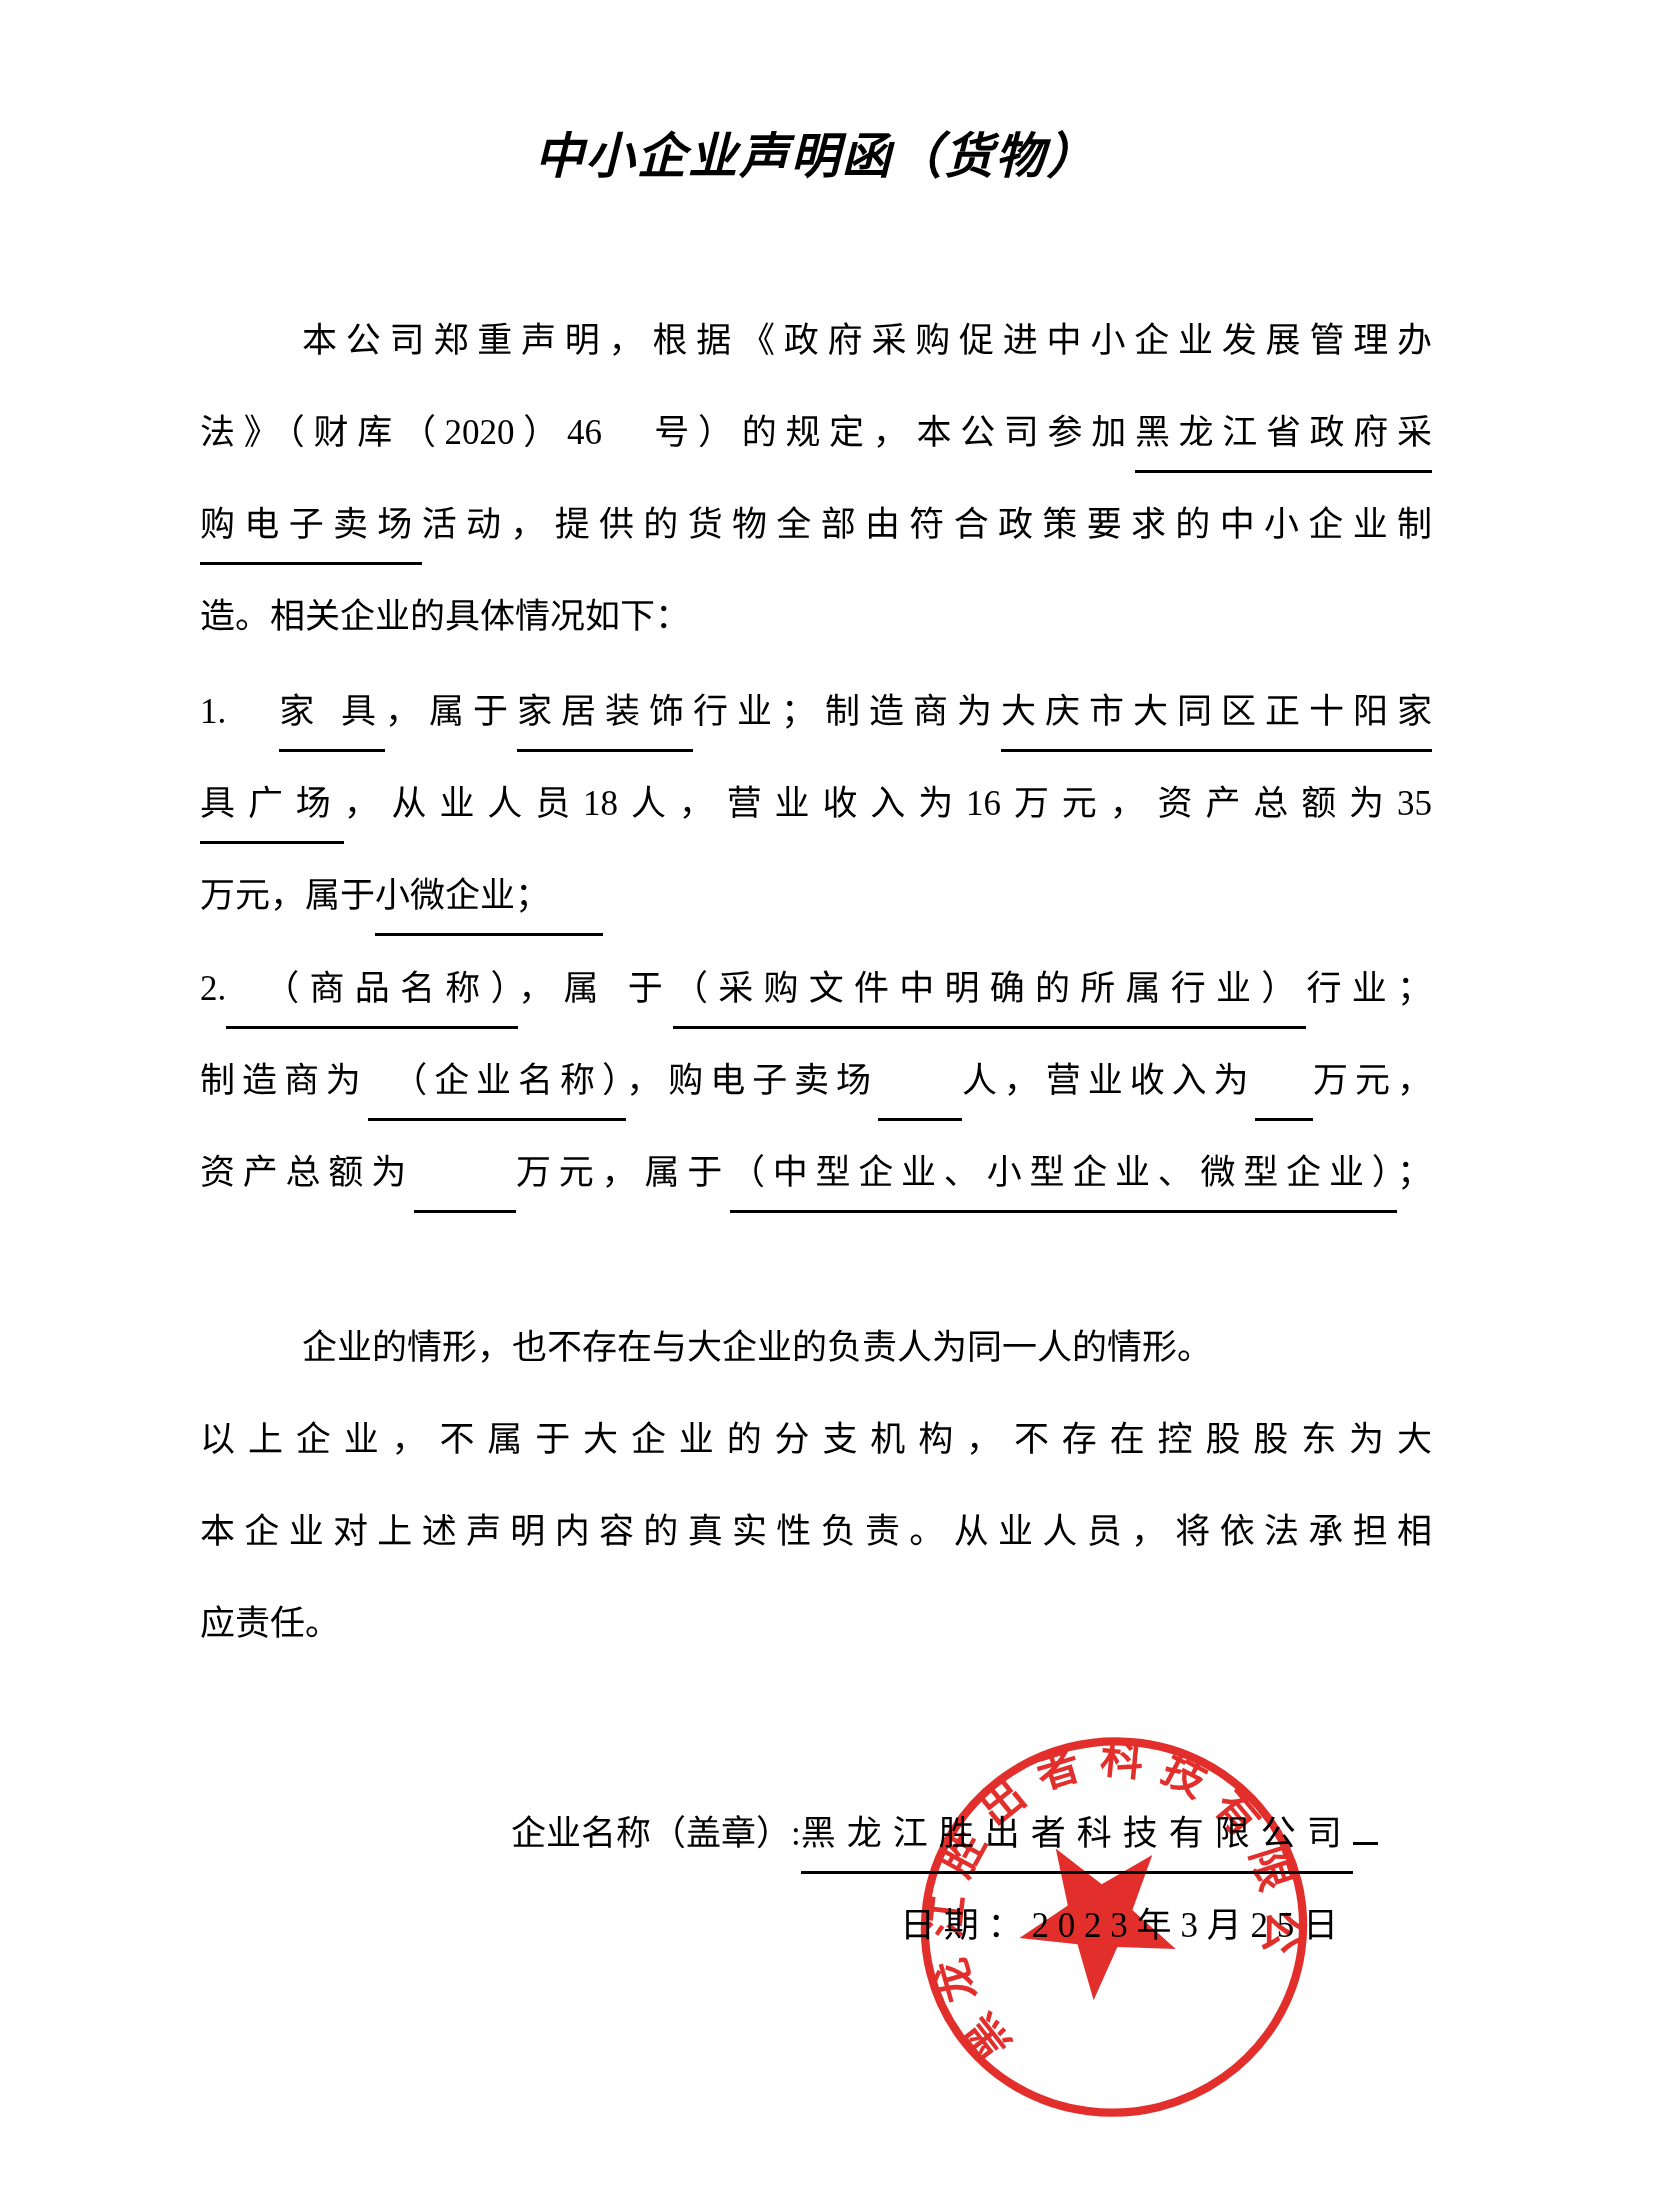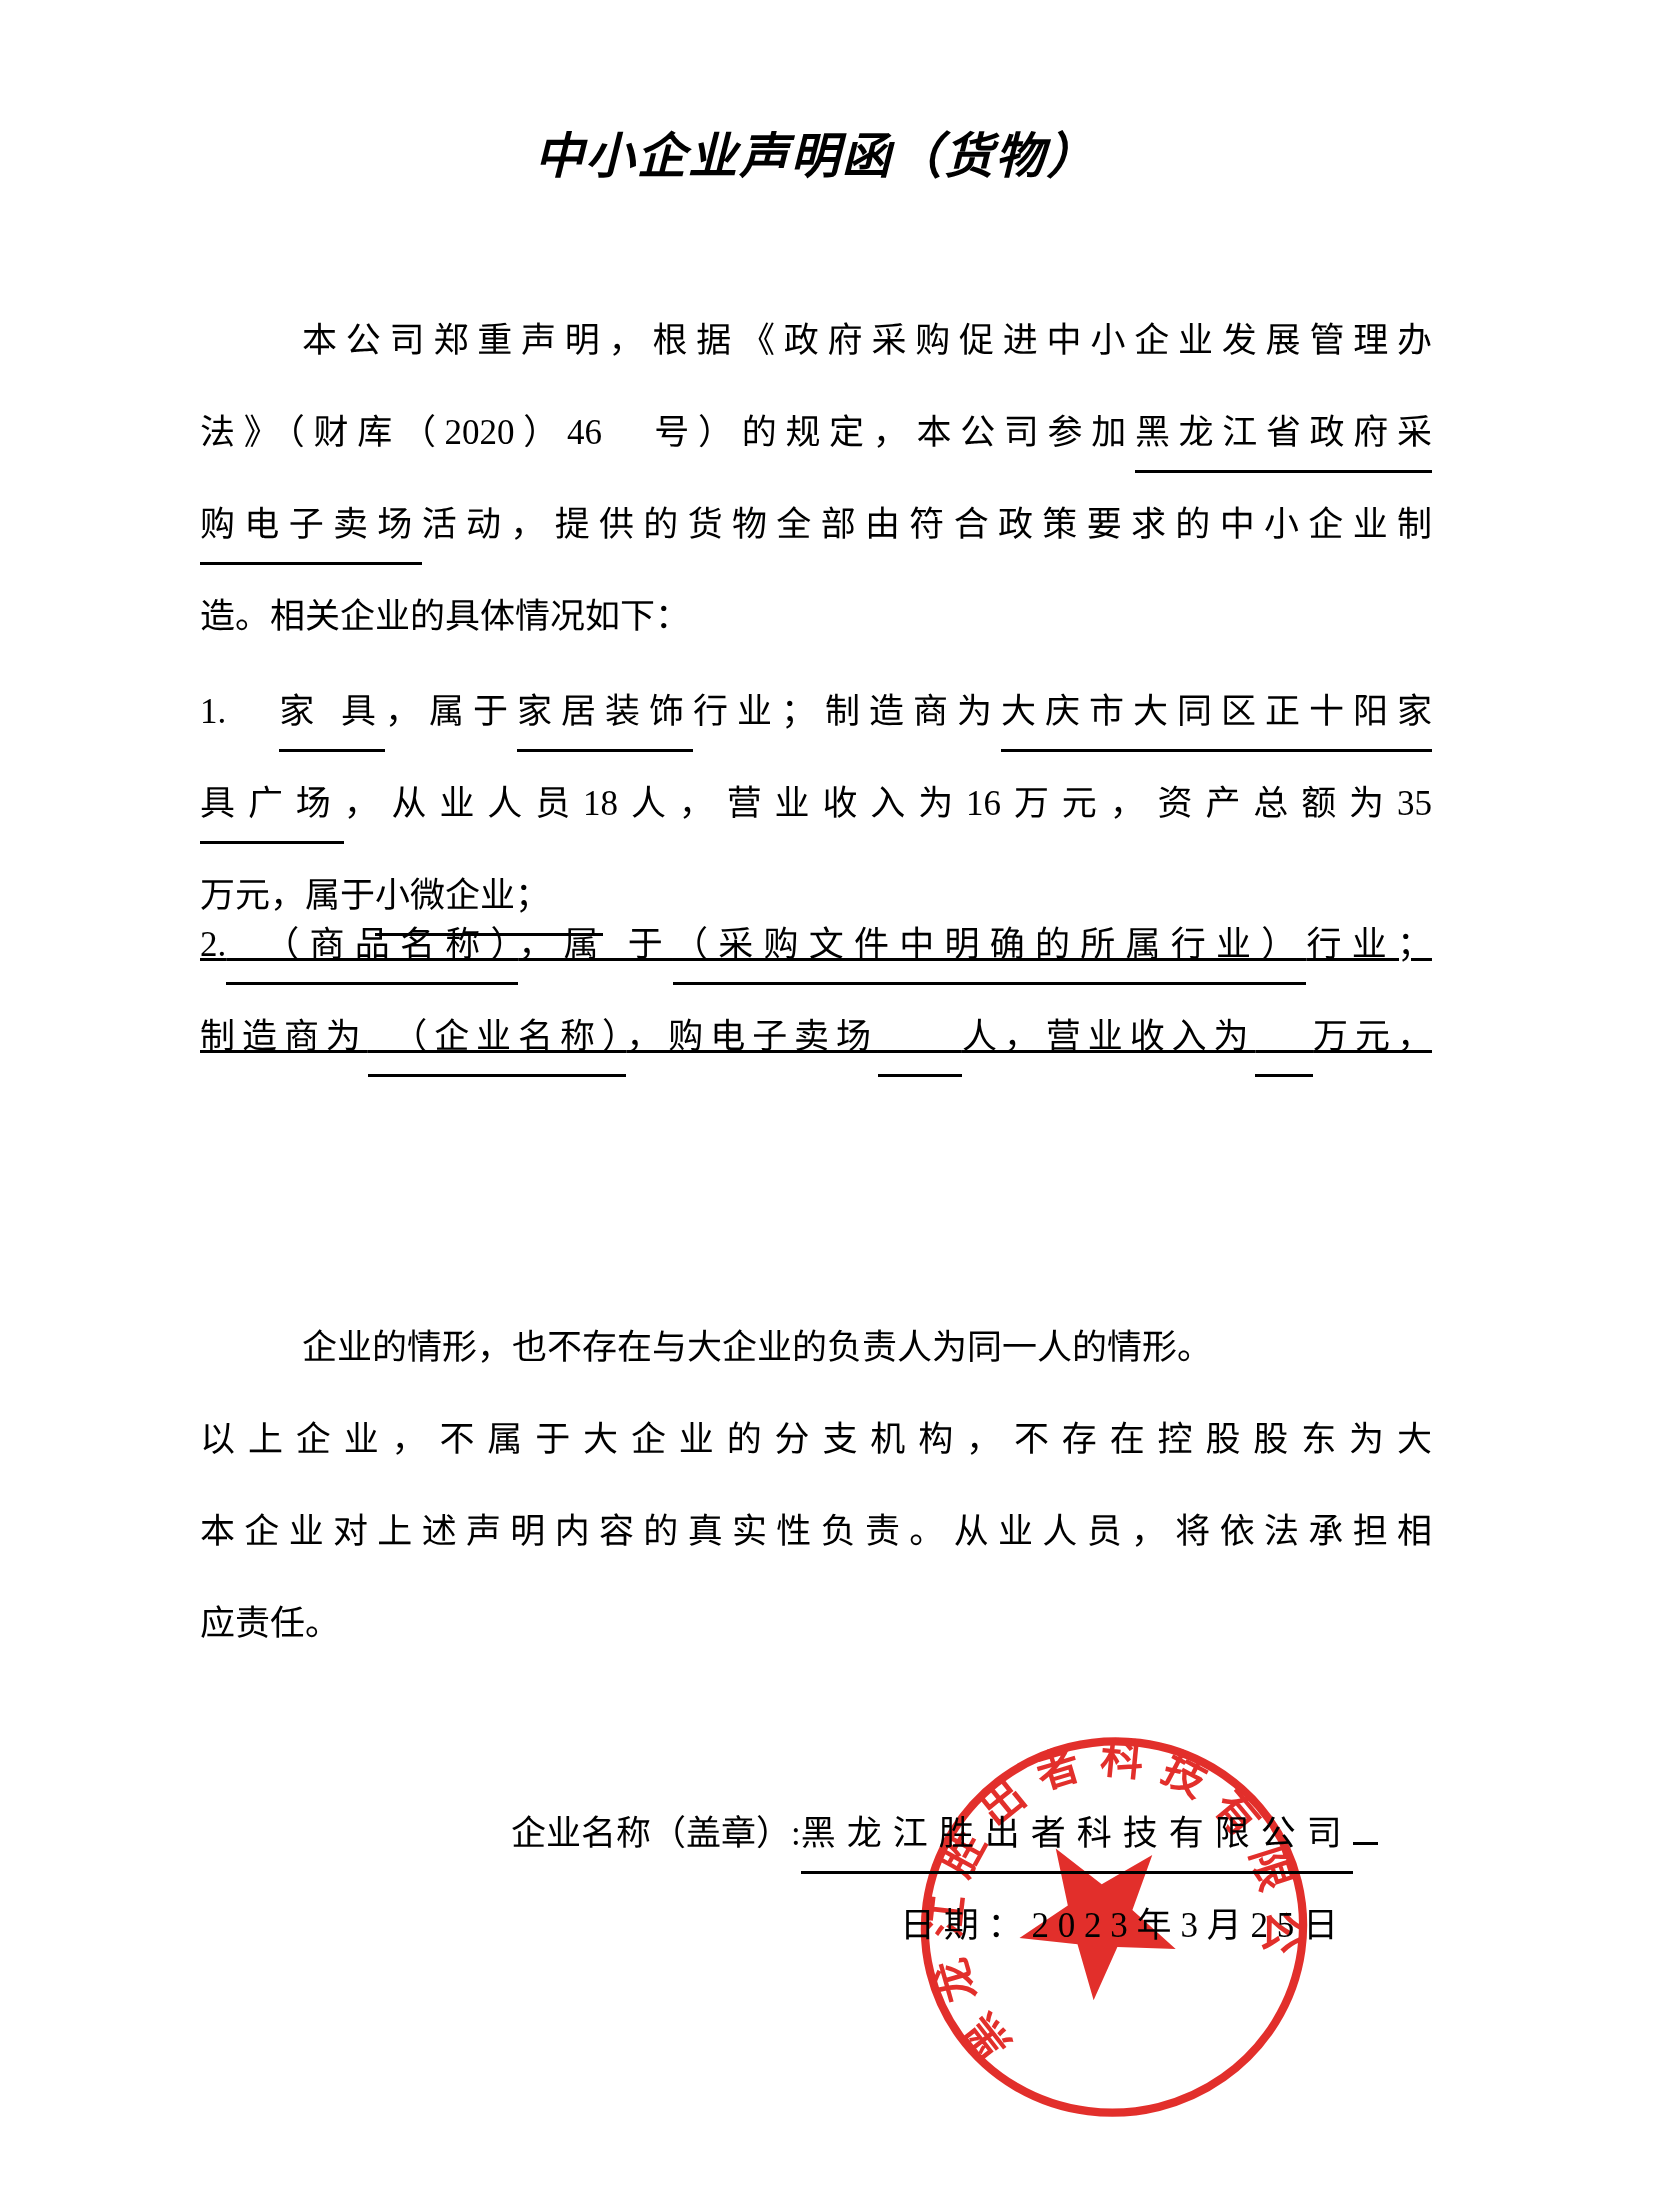--- a/index.html
+++ b/index.html
@@ -30,7 +30,7 @@
   .u { border-bottom:3.3px solid #000; padding-bottom:18px; }
   #p1   { top:295px;  z-index:3; }
   #item1{ top:666px; z-index:3; }
-  #item2{ top:899px; z-index:3;text-decoration:underline; }
+  #item2{ top:943px; z-index:3; }
   #p3   { top:1302px; z-index:3; }
   #p4   { top:1486px; z-index:3; }
   #sign-line {

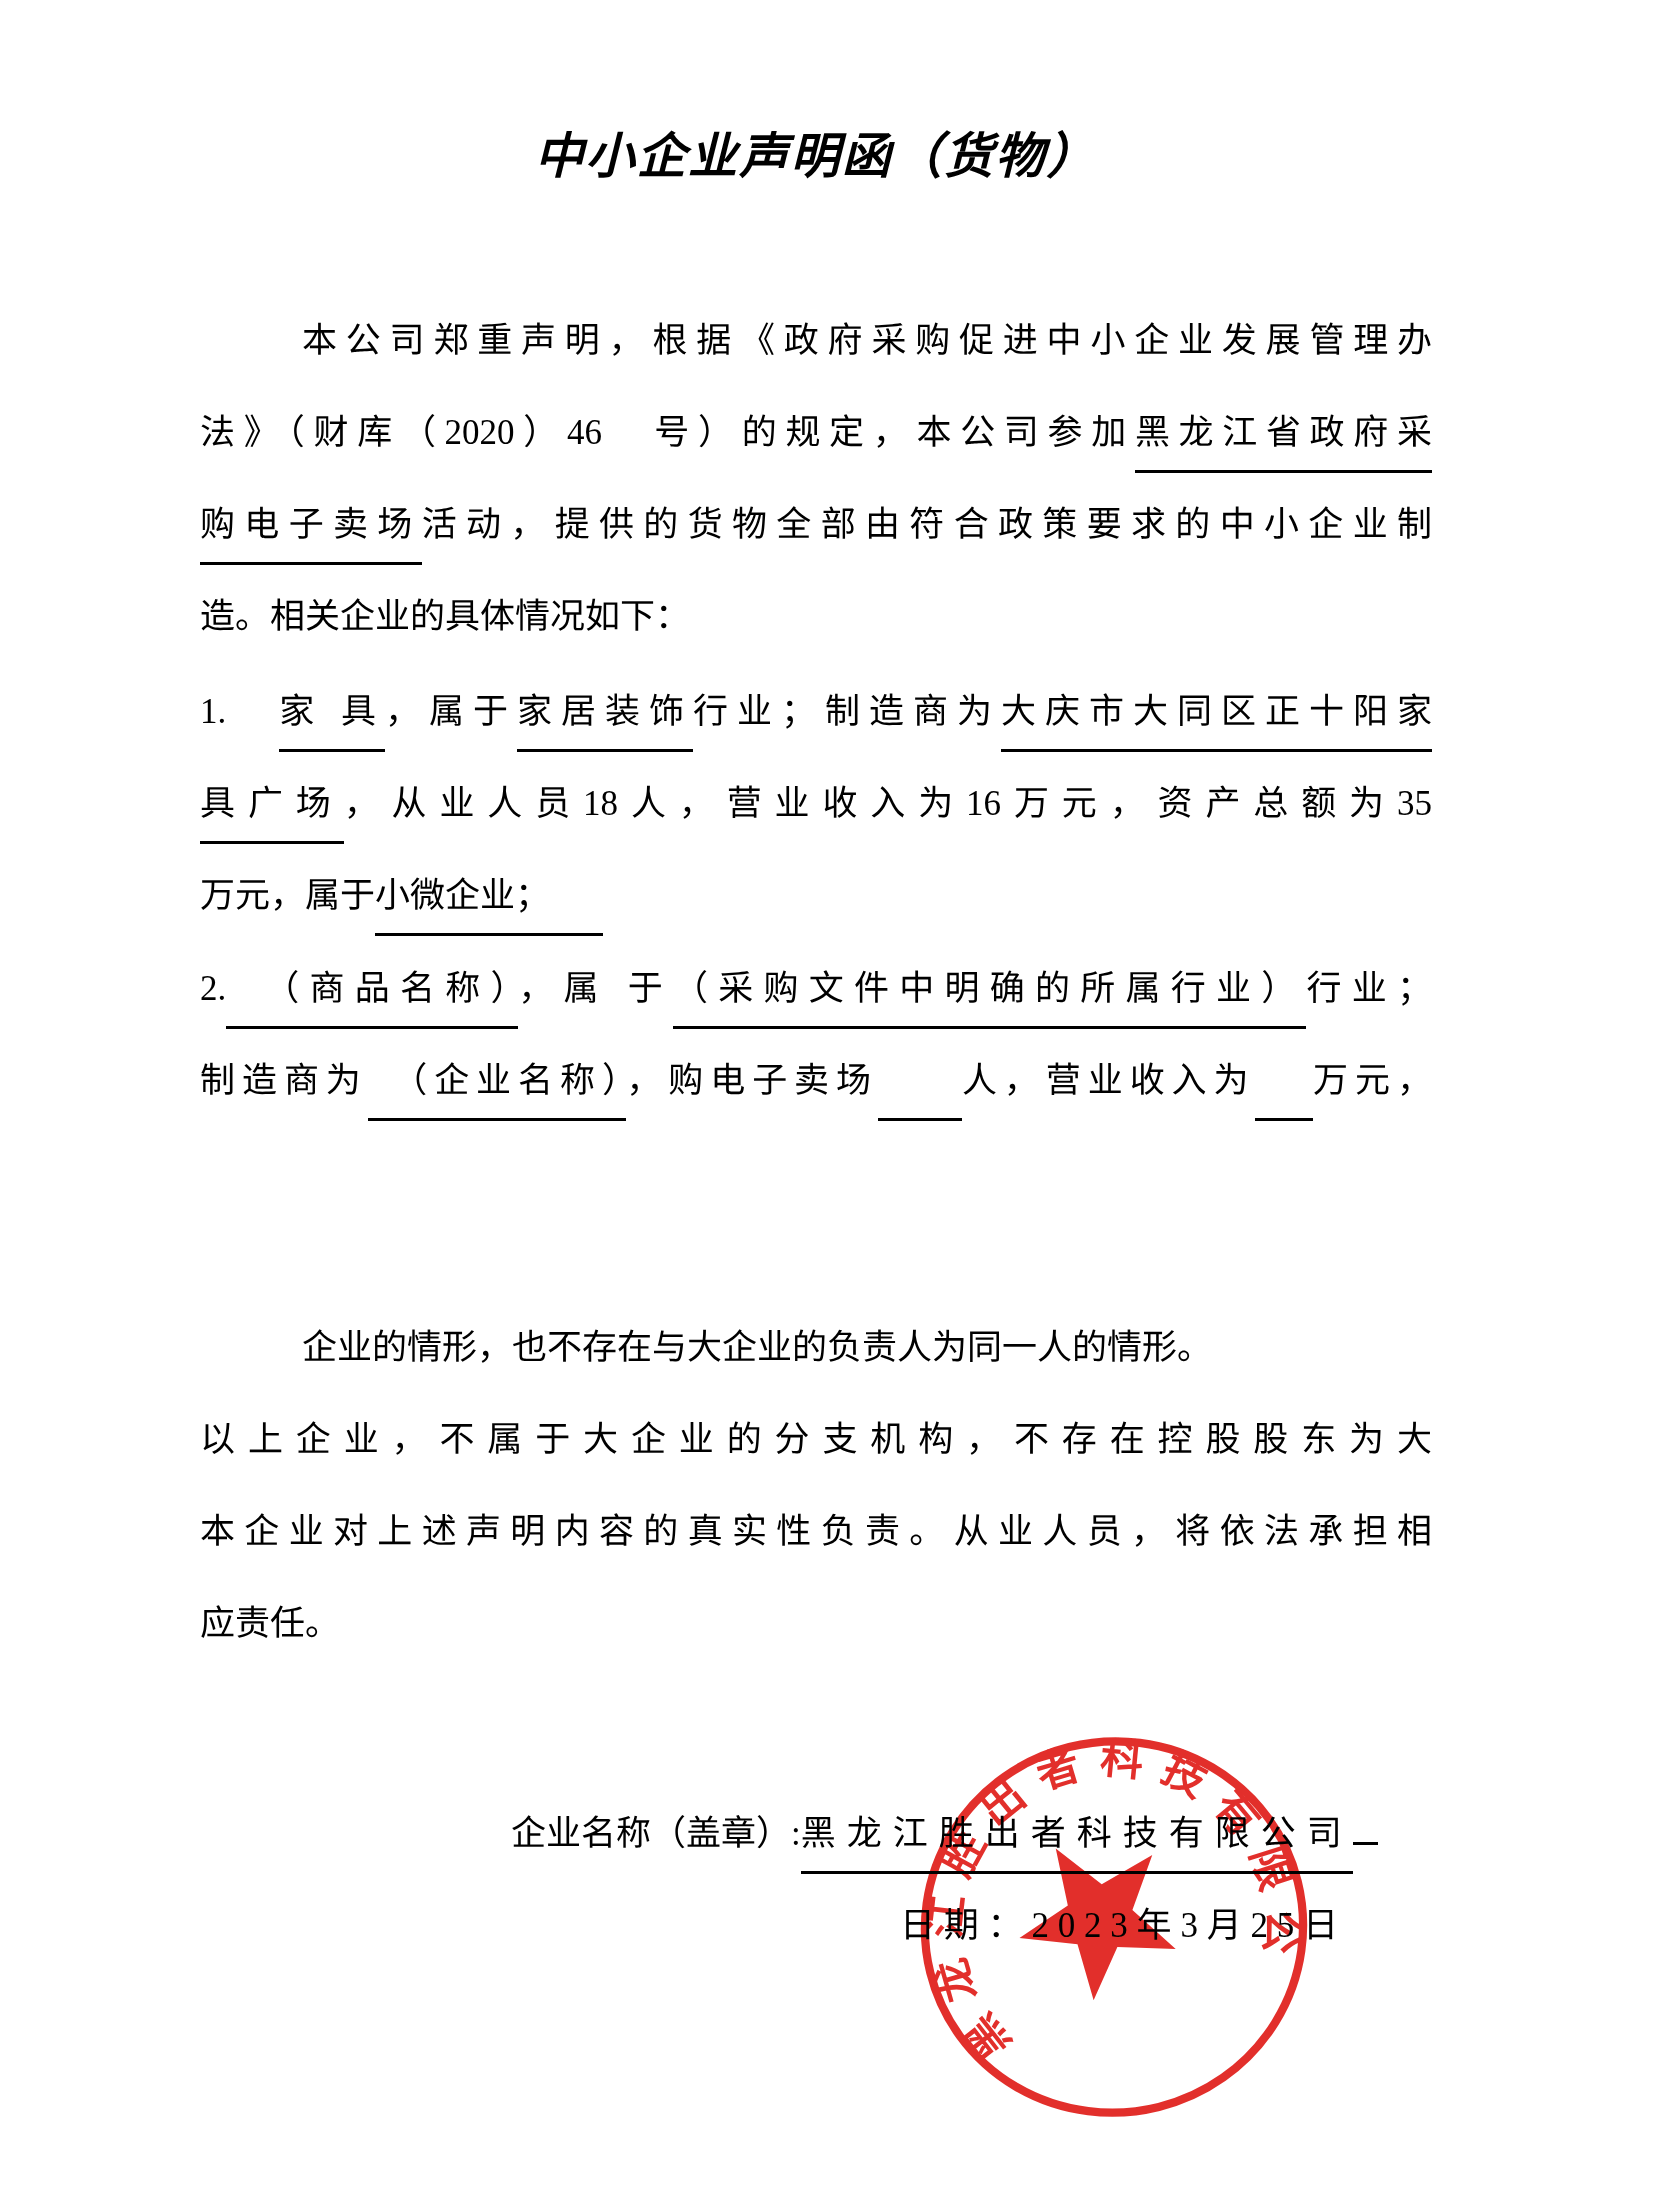--- a/index.html
+++ b/index.html
@@ -69,6 +69,7 @@
 <div id="item2" class="block">
     <div class="line full"><span>2.</span><span class="u">　（商品名称）</span><span>，属 于</span><span class="u">（采购文件中明确的所属行业）</span><span>行业；</span></div>
     <div class="line full"><span>制造商为</span><span class="u">　（企业名称）</span><span>，购电子卖场</span><span class="u">　　</span><span>人，营业收入为</span><span class="u">　 </span><span>万元，</span></div>
+    <div class="line full"><span>资产总额为</span><span class="u">　　 </span><span>万元，属于</span><span class="u">（中型企业、小型企业、微型企业）</span><span>；</span></div>
   </div>
 
 <div id="p3" class="block indent">

